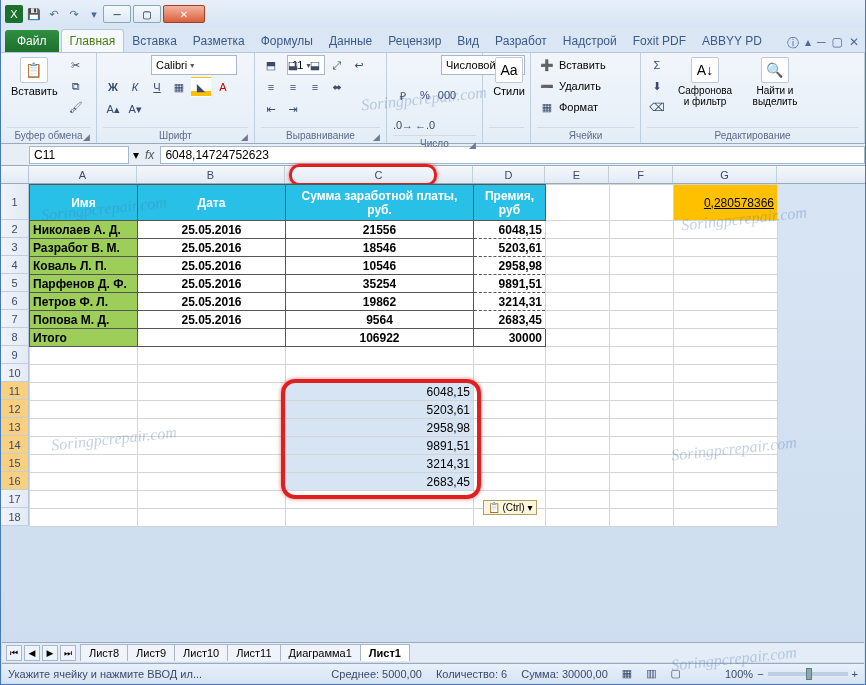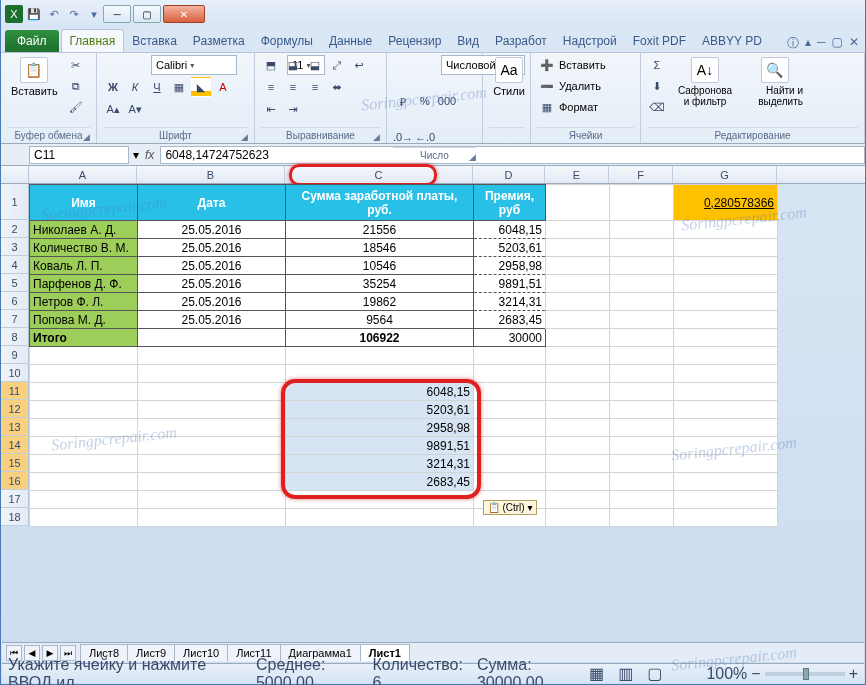--- a/index.html
+++ b/index.html
@@ -206,7 +206,7 @@
     </div>
 
     <div class="group" style="width:96px">
-      <div class="group-body col" style="gap:16px">
+      <div class="group-body col" style="gap:10px">
         <div class="combo" style="width:84px">
             <span>Числовой</span>
             <span class="dd">▾</span>

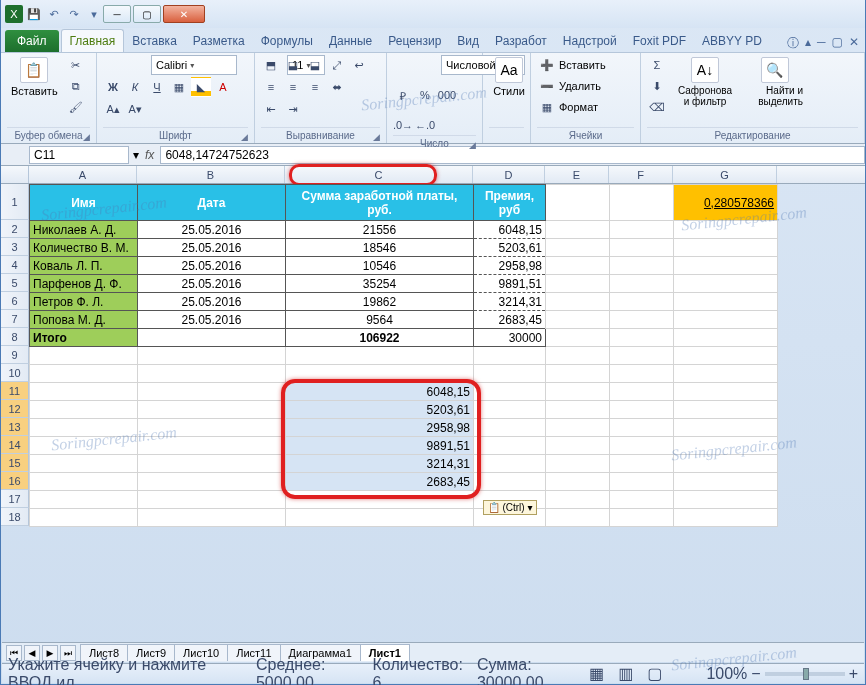--- a/index.html
+++ b/index.html
@@ -265,7 +265,7 @@
           </div>
         <div class="bigbtn">
             <div class="ic">🔍</div>
-            <span style="font-size:10px;text-align:right;max-width:56px">Найти и выделить</span>
+            <span style="font-size:10px;text-align:center;max-width:56px">Найти и выделить</span>
           </div>
       </div>
       <div class="group-label">Редактирование</div>

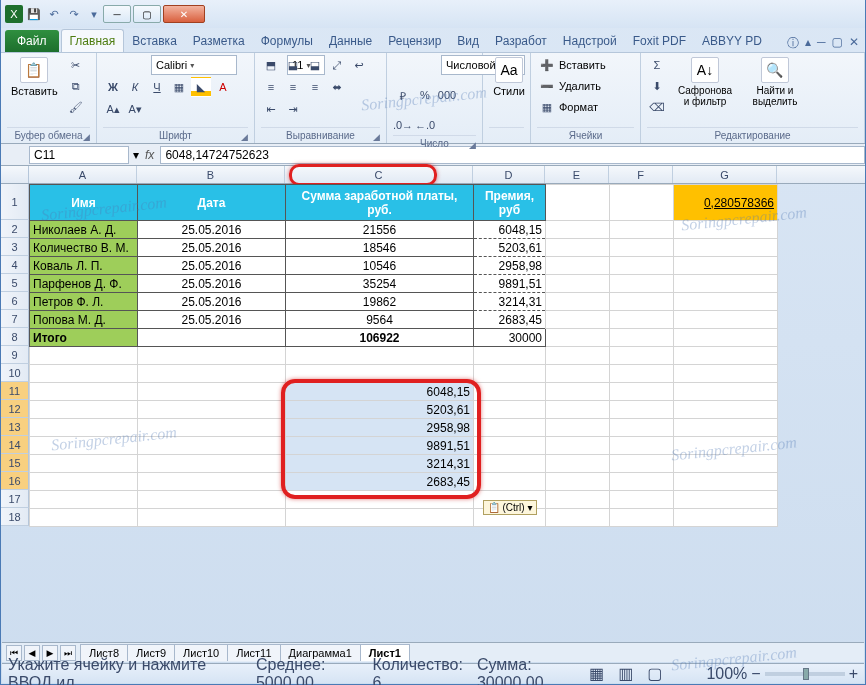--- a/index.html
+++ b/index.html
@@ -61,7 +61,7 @@
 .wA{width:108px}.wB{width:148px}.wC{width:188px}.wD{width:72px}.wE{width:64px}.wF{width:64px}.wG{width:104px}
 .hd { background: #29c0e7 !important; color: #fff; font-weight: bold; text-align: center; border: 1px solid #555 !important; }
 .name { background: #9ece5a !important; border: 1px solid #555 !important; }
-.bord { border: 1px solid #555 !important; }
+.bord { border: 1px solid #555 !important; font-weight: bold; }
 .ctr{text-align:center}.rt{text-align:right}.bold{font-weight:bold}
 .dash { border-style: dashed !important; border-color: #555 !important; }
 .yellowcell { background: #ffc000 !important; text-decoration: underline; }

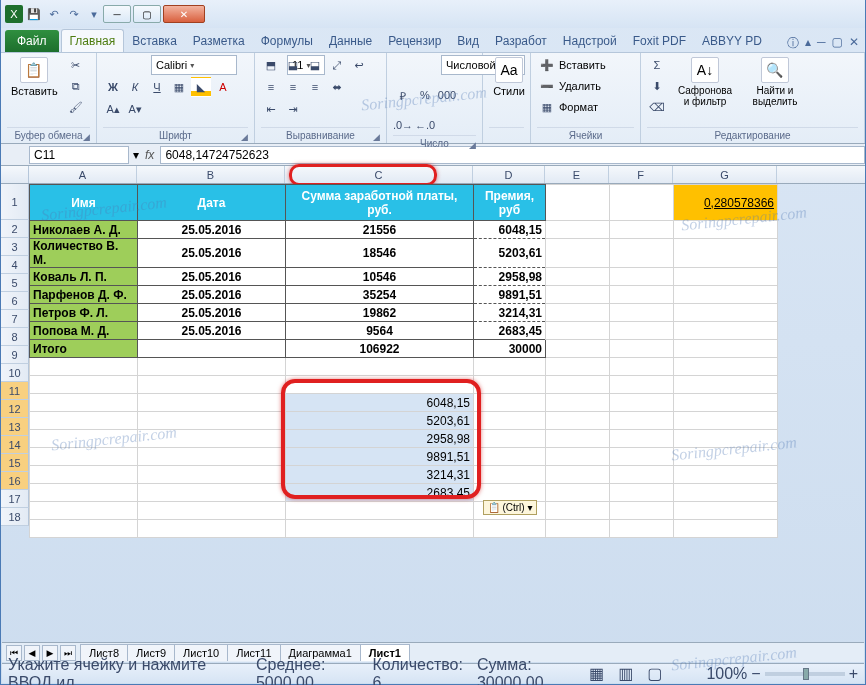--- a/index.html
+++ b/index.html
@@ -334,7 +334,7 @@
               <td></td>
             </tr>
         <tr>
-              <td class="name bord">Количество В. М.</td>
+              <td class="name bord">Разработ В. М.</td>
               <td class="bord ctr">25.05.2016</td>
               <td class="bord ctr">18546</td>
               <td class="bord rt dash">5203,61</td>

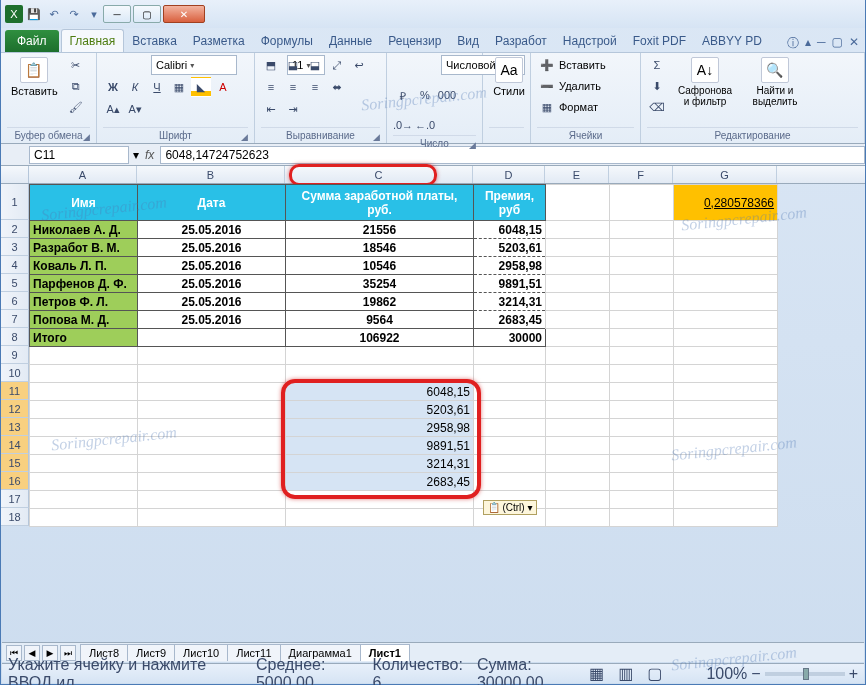--- a/index.html
+++ b/index.html
@@ -81,7 +81,7 @@
 .shtab.active { background: #fff; font-weight: bold; }
 
 
-.status { position: absolute; left: 1px; right: 1px; bottom: 1px; height: 20px; background: linear-gradient(#e8f0fa,#d6e4f4); border-top: 1px solid #9ab; display: flex; align-items: center; font-size: 16px; padding: 0 6px; gap: 14px; color: #3a4a6a; }
+.status { position: absolute; left: 1px; right: 1px; bottom: 1px; height: 20px; background: linear-gradient(#e8f0fa,#d6e4f4); border-top: 1px solid #9ab; display: flex; align-items: center; font-size: 11px; padding: 0 6px; gap: 14px; color: #3a4a6a; }
 .status .sp { flex: 1; }
 .zoom { display: flex; align-items: center; gap: 4px; margin-left: 30px; }
 .slider { width: 80px; height: 4px; background: #c0cfe0; position: relative; }

